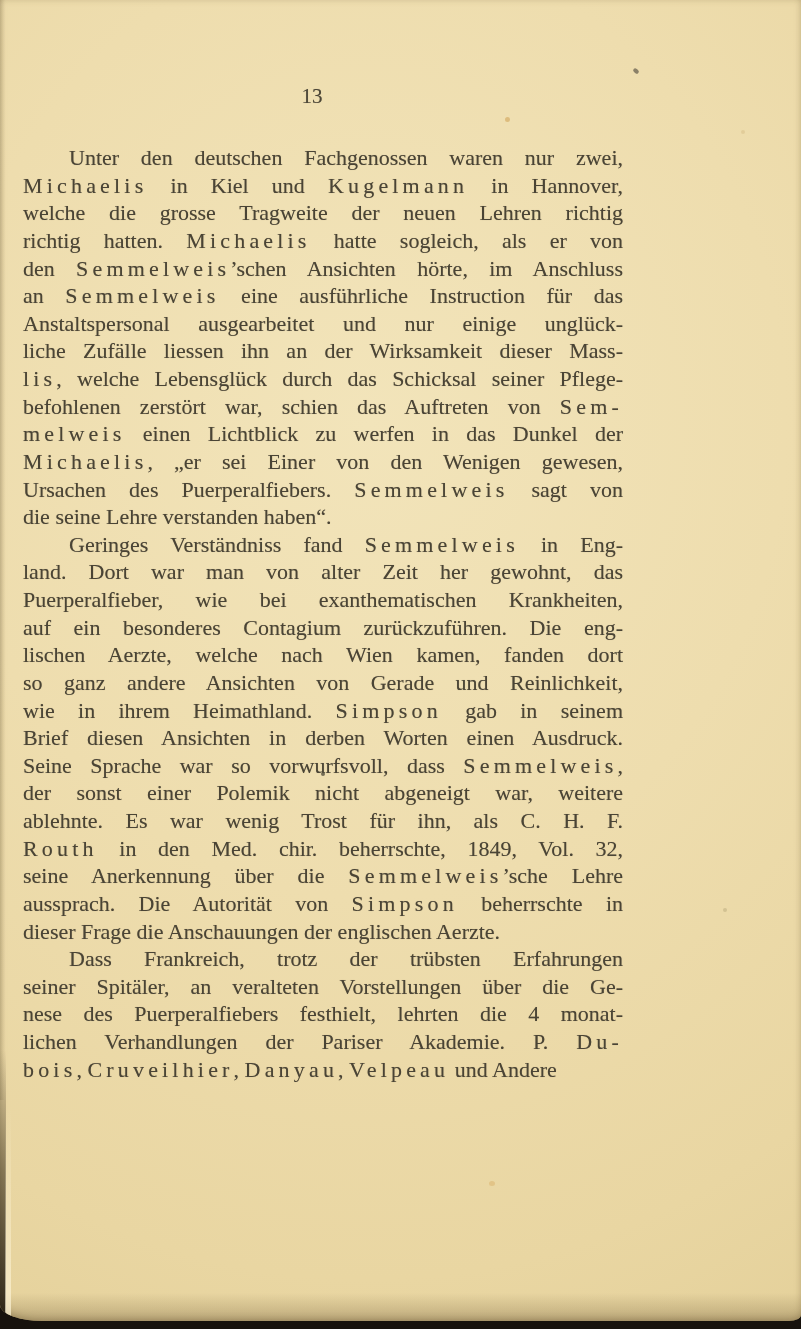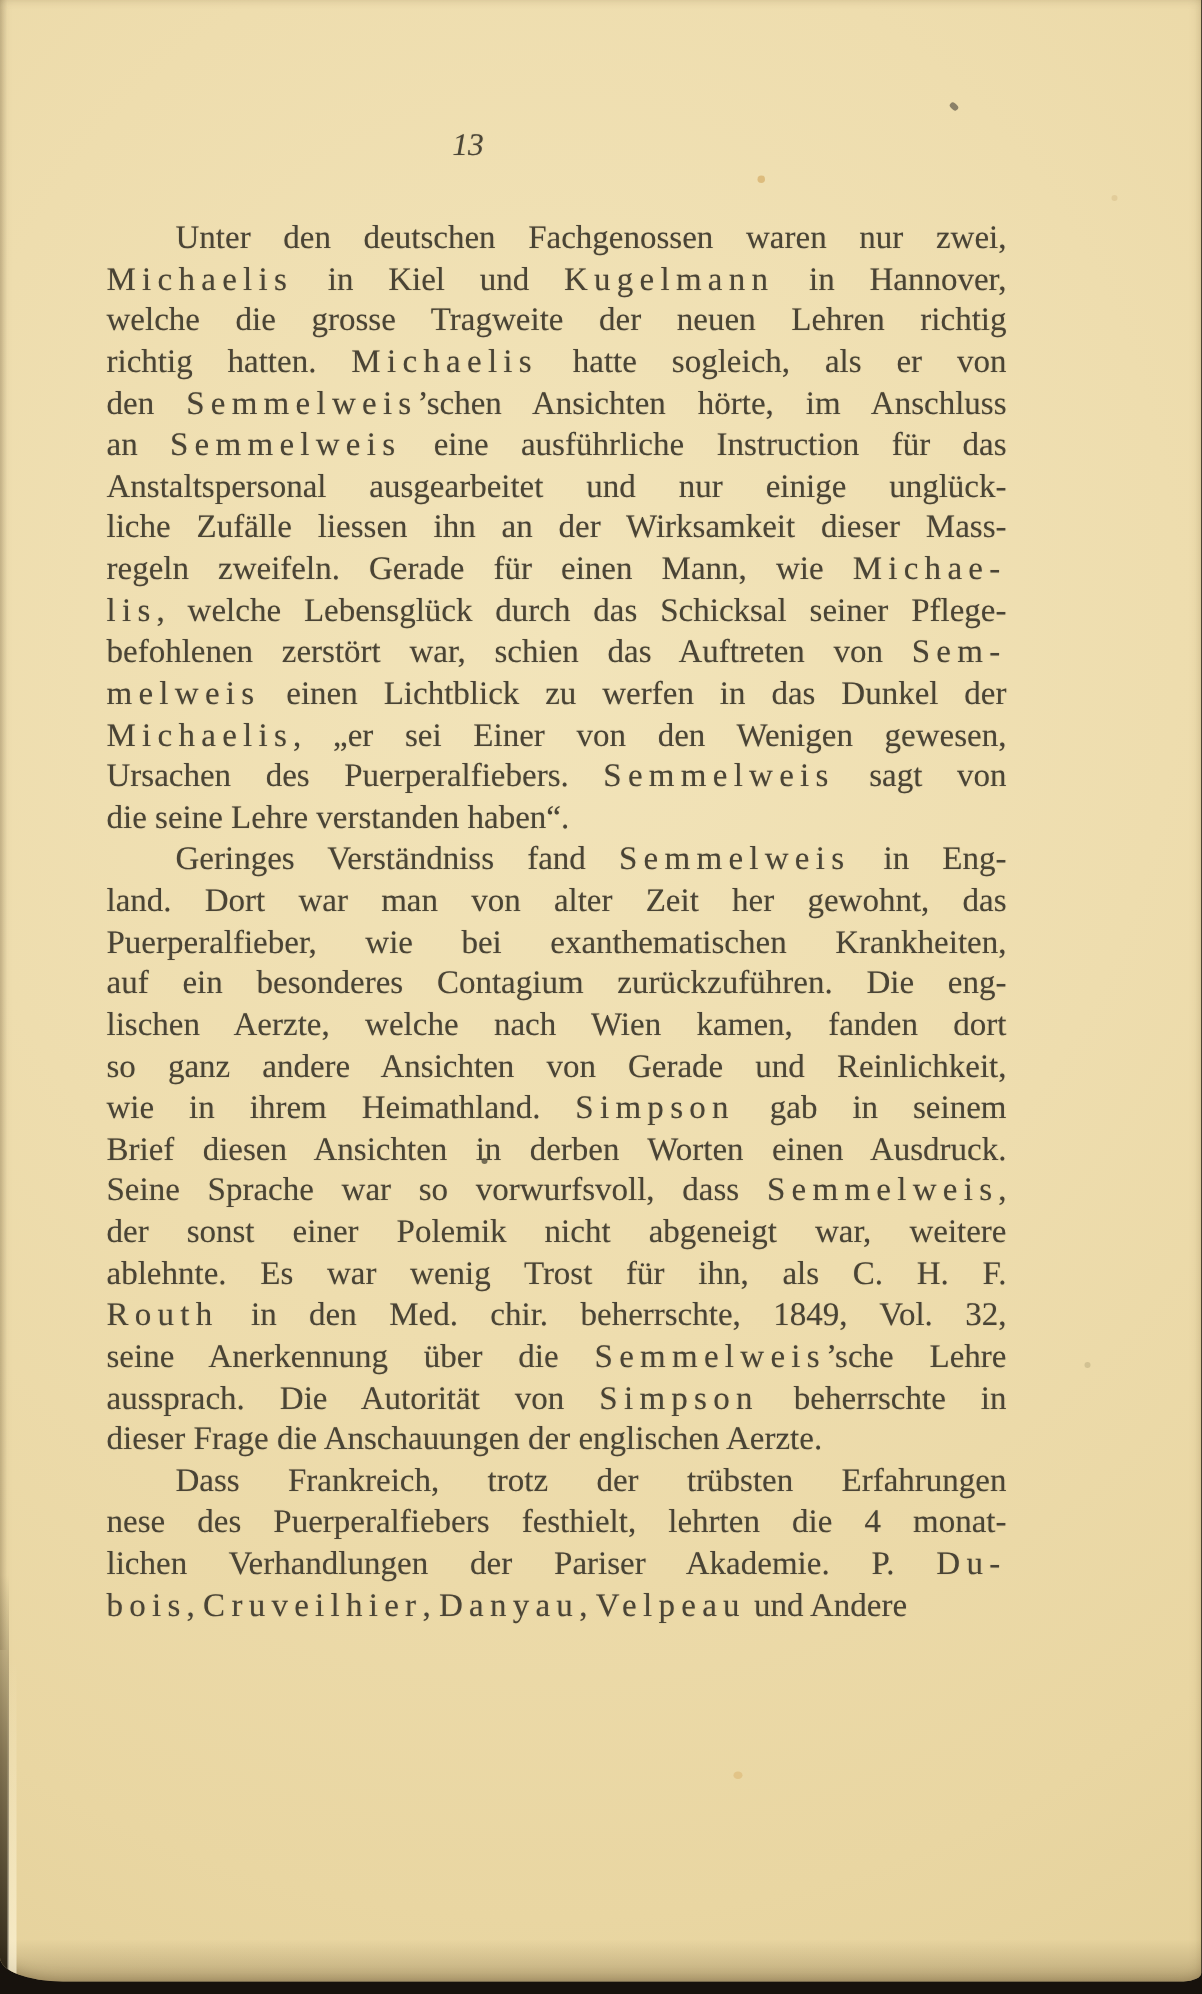--- a/index.html
+++ b/index.html
@@ -42,7 +42,6 @@
     text-align:center;
     font-size:21px;color:#4c4637;
     text-shadow:0 0 .7px rgba(76,70,55,.45);
-    font-style:italic;
   }
   .text-block{
     position:absolute;left:23px;top:144px;width:600px;

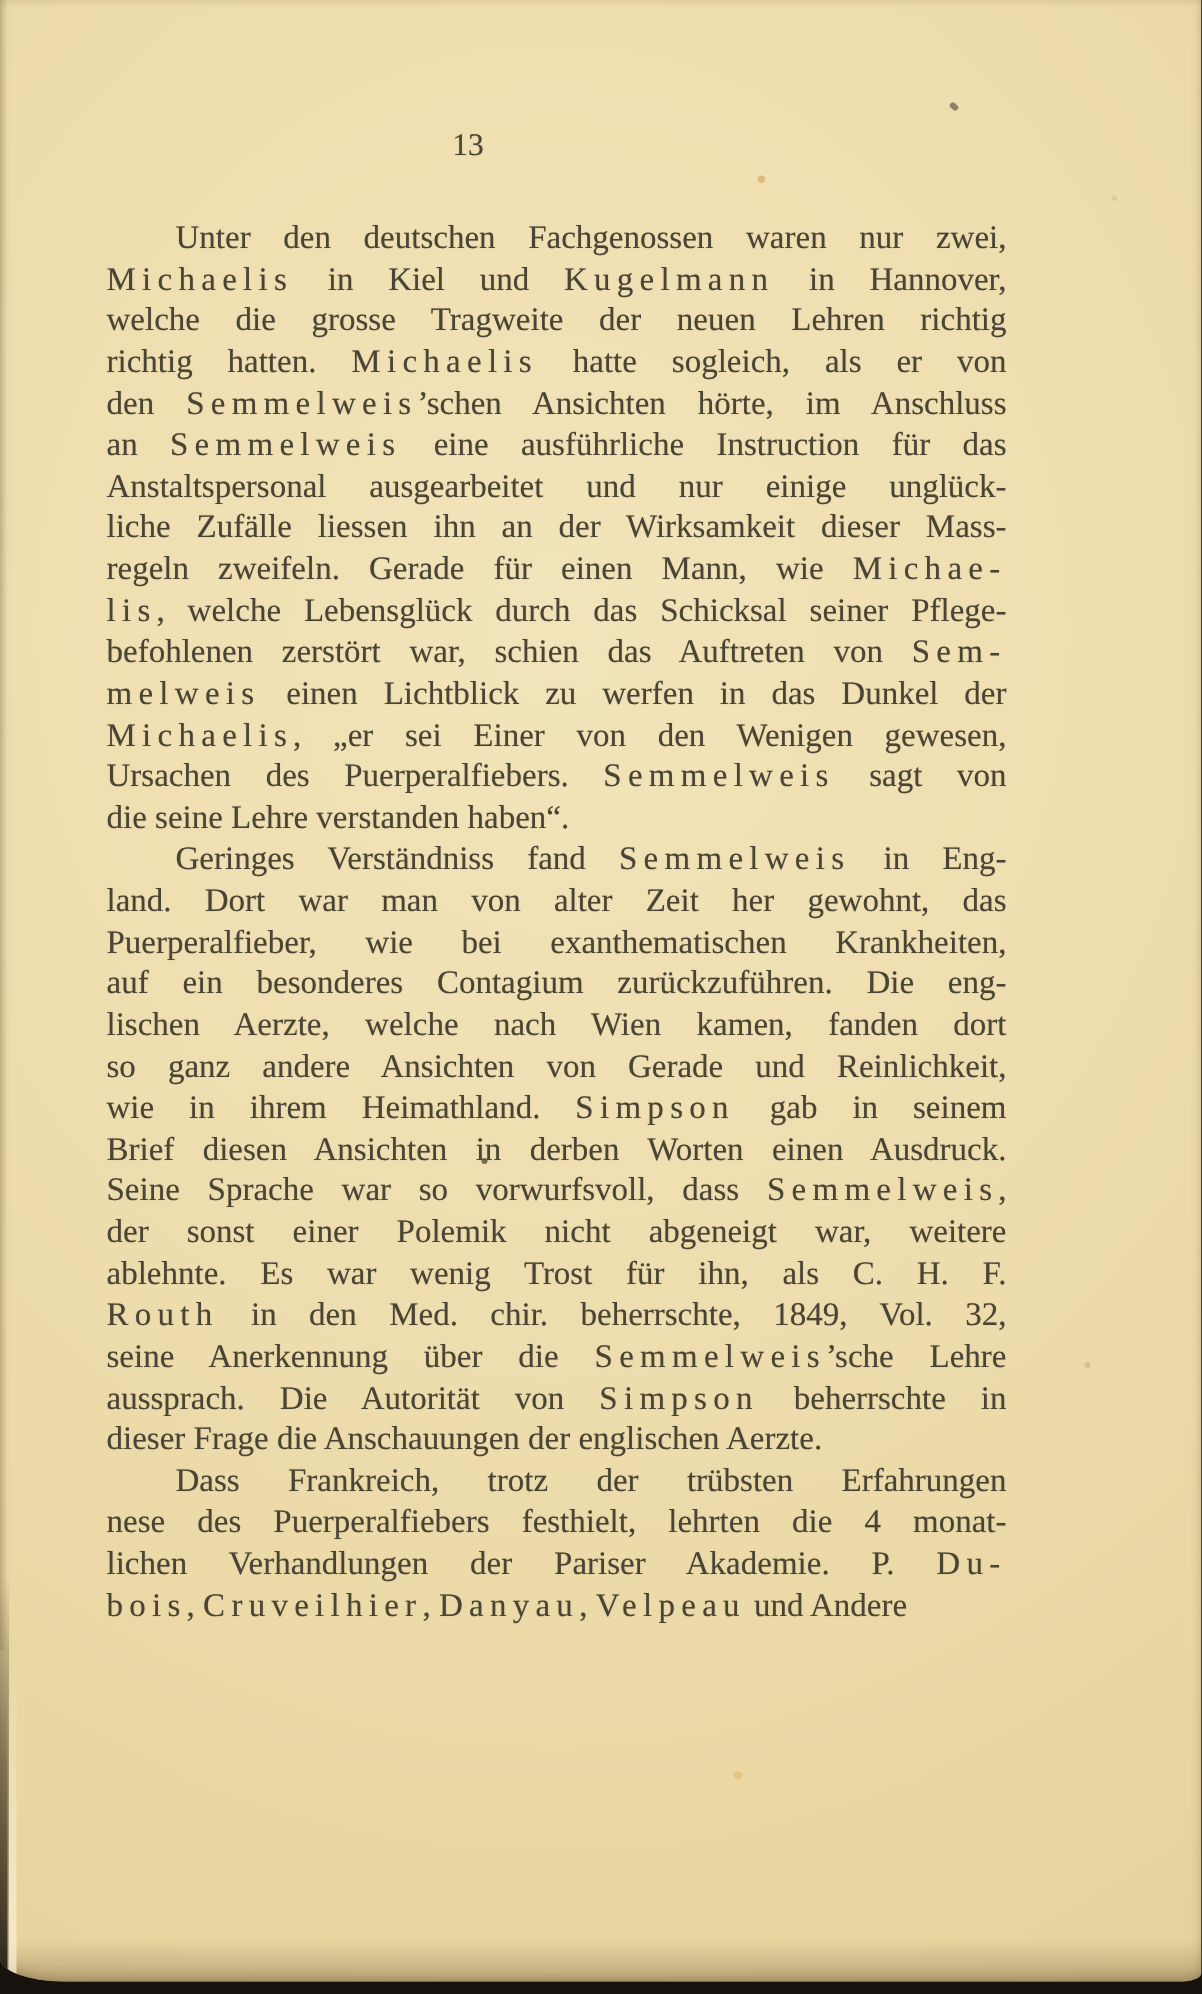--- a/index.html
+++ b/index.html
@@ -47,7 +47,6 @@
     position:absolute;left:23px;top:144px;width:600px;
     font-size:22px;line-height:27.63px;color:#4a4435;
     text-shadow:0 0 .7px rgba(76,70,55,.42);
-    margin-left:48px;
   }
   .line{
     text-align:justify;

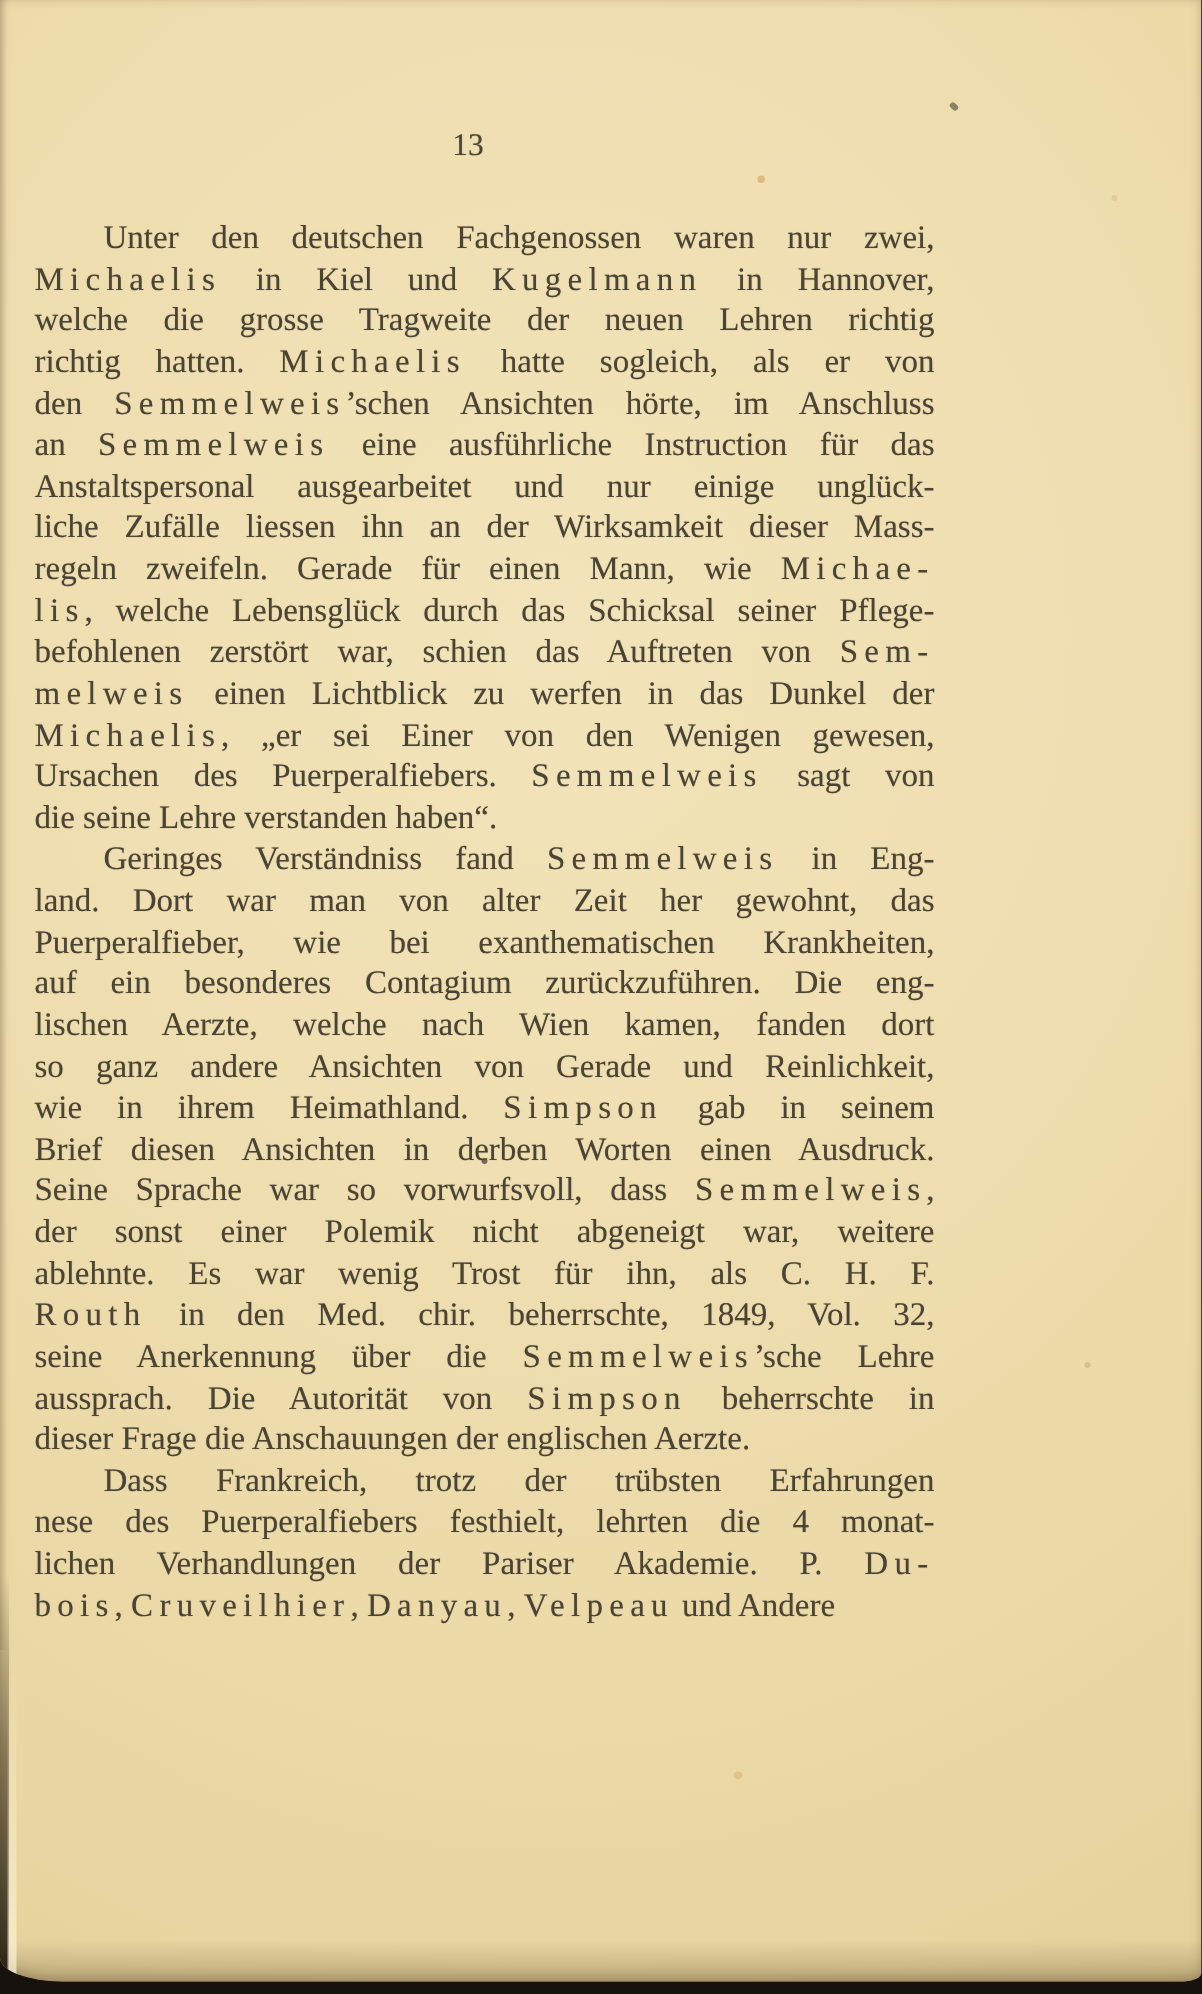--- a/index.html
+++ b/index.html
@@ -79,7 +79,6 @@
         <div class="line"><span>an </span><span class="sp">Semmelweis</span><span> eine ausführliche Instruction für das</span></div>
         <div class="line"><span>Anstaltspersonal ausgearbeitet und nur einige unglück-</span></div>
         <div class="line"><span>liche Zufälle liessen ihn an der Wirksamkeit dieser Mass-</span></div>
-        <div class="line"><span>regeln zweifeln. Gerade für einen Mann, wie </span><span class="sp">Michae-</span></div>
         <div class="line"><span class="sp">lis</span><span>, welche Lebensglück durch das Schicksal seiner Pflege-</span></div>
         <div class="line"><span>befohlenen zerstört war, schien das Auftreten von </span><span class="sp">Sem-</span></div>
         <div class="line"><span class="sp">melweis</span><span> einen Lichtblick zu werfen in das Dunkel der</span></div>

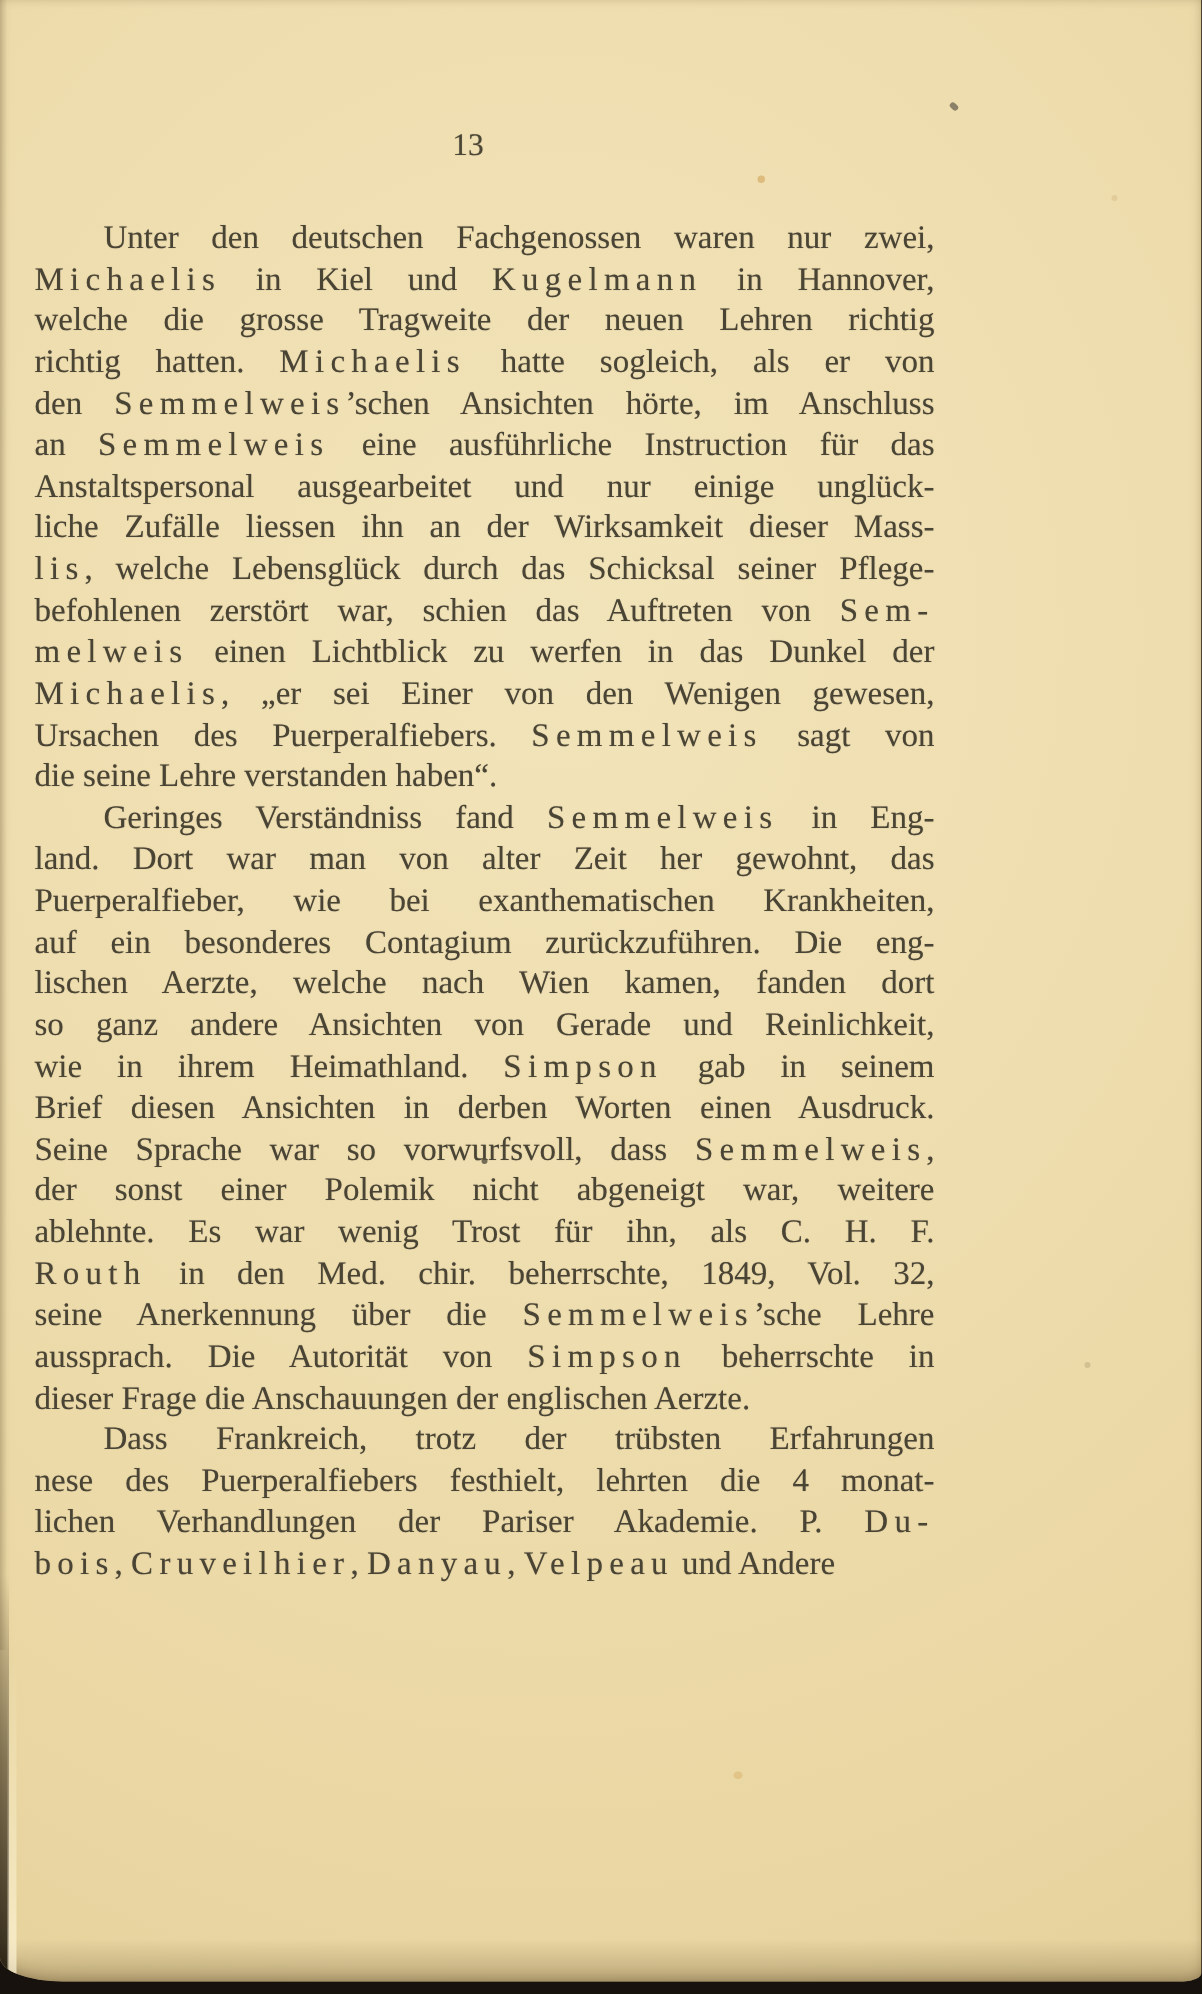--- a/index.html
+++ b/index.html
@@ -105,6 +105,7 @@
       </div>
       <div>
         <div class="line indent"><span>Dass Frankreich, trotz der trübsten Erfahrungen</span></div>
+        <div class="line"><span>seiner Spitäler, an veralteten Vorstellungen über die Ge-</span></div>
         <div class="line"><span>nese des Puerperalfiebers festhielt, lehrten die 4 monat-</span></div>
         <div class="line"><span>lichen Verhandlungen der Pariser Akademie. P. </span><span class="sp">Du-</span></div>
         <div class="line noj"><span class="sp">bois</span><span>, </span><span class="sp">Cruveilhier</span><span>, </span><span class="sp">Danyau</span><span>, </span><span class="sp">Velpeau</span><span> und Andere</span></div>

